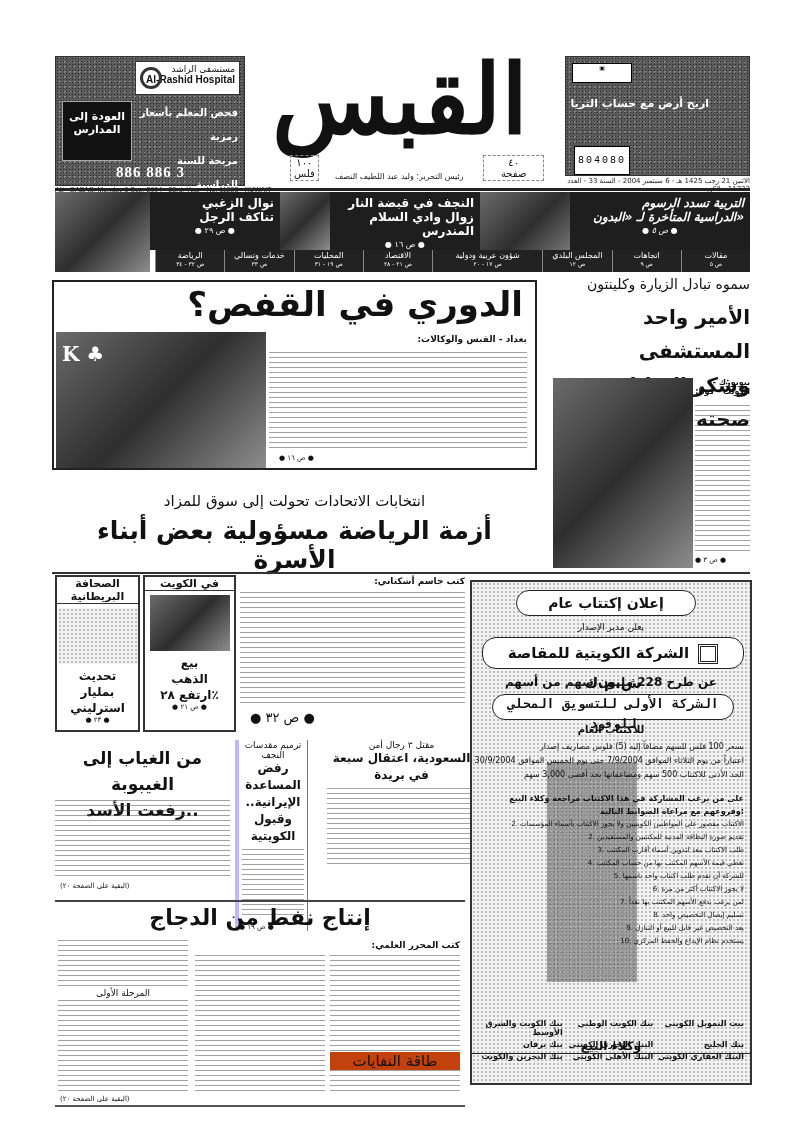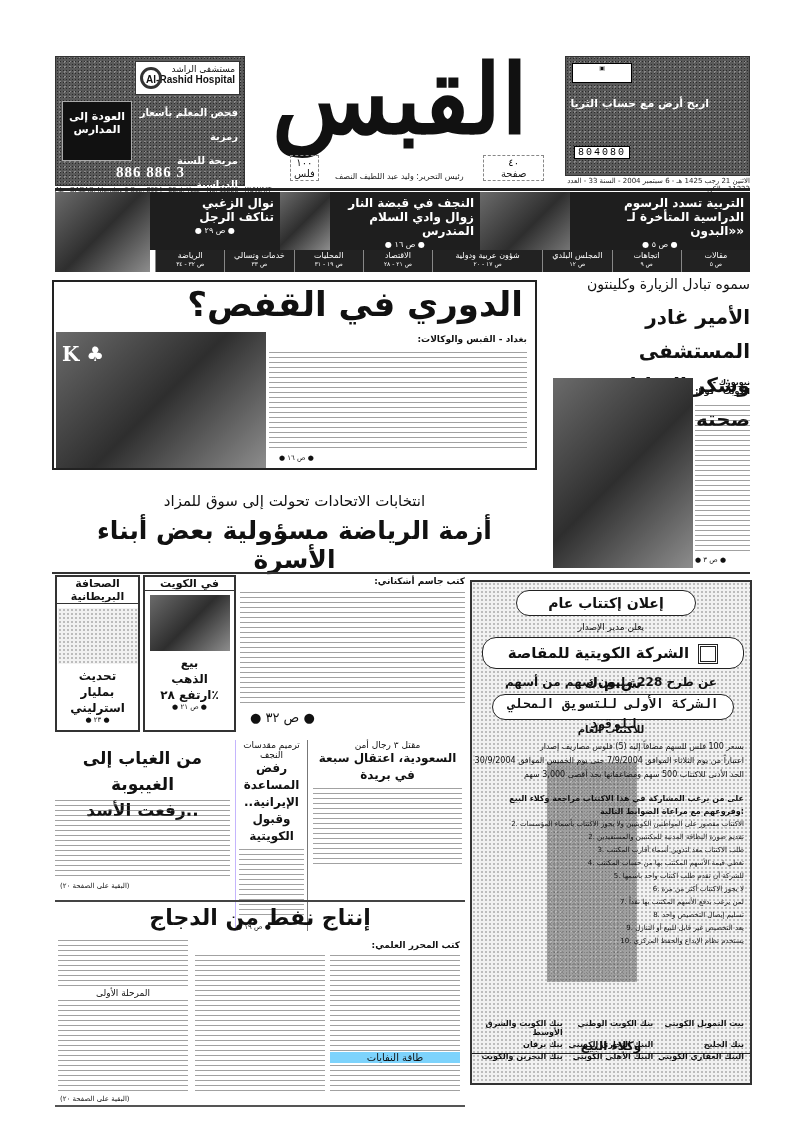--- a/index.html
+++ b/index.html
@@ -29,7 +29,7 @@
 
   #ad-right { left: 565px; top: 56px; width: 185px; height: 120px; border: 1px solid #333; }
   #ad-right .slogan { position: absolute; right: 40px; top: 40px; font-size: 11px; font-weight: bold; color: #fff; }
-  #ad-right .code { position: absolute; left: 8px; bottom: 16px; font-family: "Liberation Mono", monospace; font-size: 10px; color: #000; background: #fff; padding: 0 3px; letter-spacing: 2px; border: 1px solid #000; }
+  #ad-right .code { position: absolute; left: 8px; bottom: 0; font-family: "Liberation Mono", monospace; font-size: 10px; color: #000; background: #fff; padding: 8px 3px; letter-spacing: 2px; border: 1px solid #000; }
   #ad-right .bank { position: absolute; left: 6px; top: 6px; width: 60px; height: 20px; background: #fff; border: 1px solid #000; font-size: 6px; text-align: center; }
   #date-ar { left: 565px; top: 177px; font-size: 7px; color: #222; width: 185px; }
 

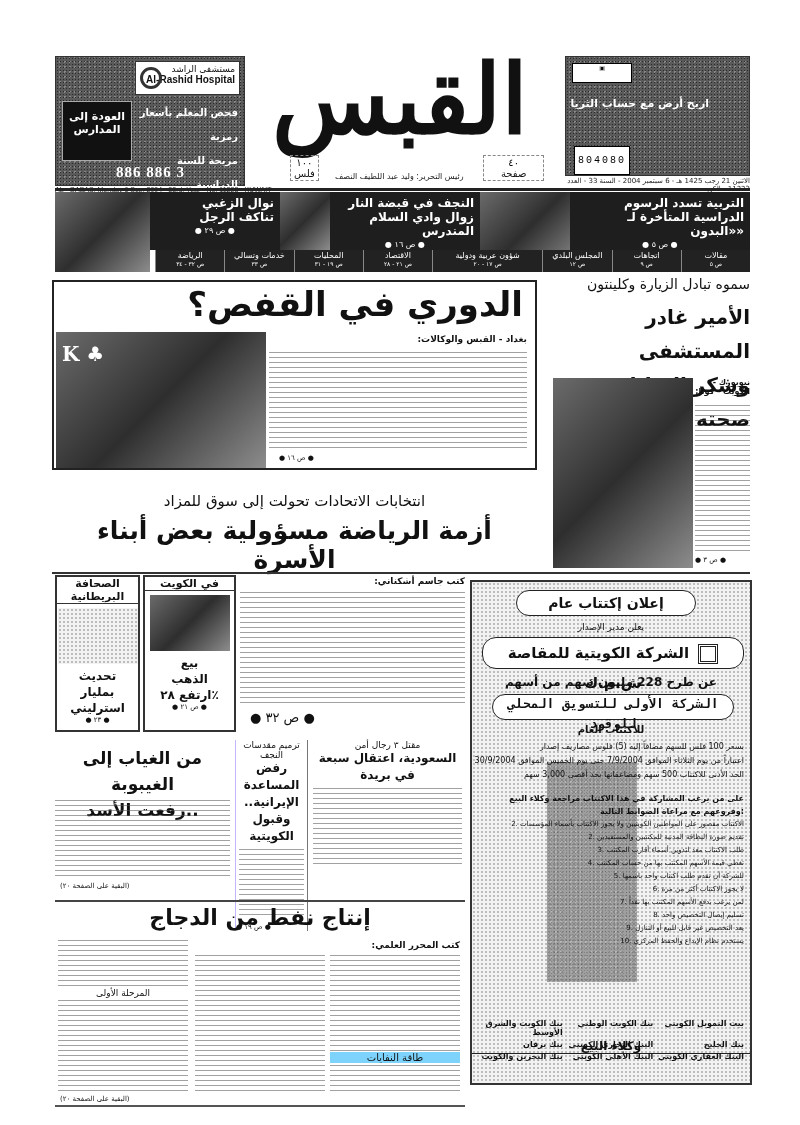--- a/index.html
+++ b/index.html
@@ -165,7 +165,7 @@
 <div id="rule-top" class="abs"></div>
 
 <div id="teasers" class="abs">
-  <div class="teaser dark" style="right:0;width:180px;">
+  <div class="teaser dark" style="right:0;width:180px;font-style:italic;">
     <div class="t1" style="padding:4px 6px 0 0;">التربية تسدد الرسوم</div>
     <div class="t2" style="padding-right:6px;">الدراسية المتأخرة لـ «البدون»</div>
     <div class="pg">● ص ٥ ●</div>

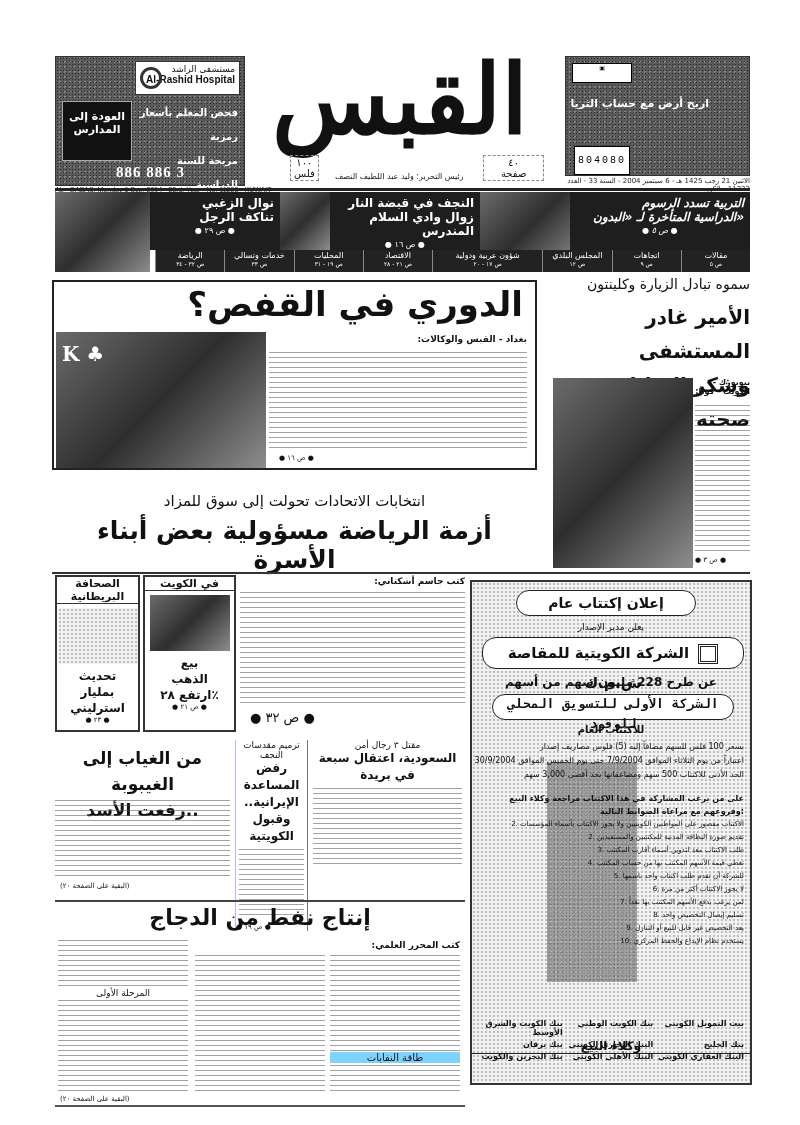--- a/index.html
+++ b/index.html
@@ -206,7 +206,7 @@
 
 <div id="emir-kicker" class="abs rtl">سموه تبادل الزيارة وكلينتون</div>
 <div id="emir-title" class="abs rtl">
-  <div>الأمير غادر المستشفى</div>
+  <div>الأمير واحد المستشفى</div>
     <div>وشكر السائلين عن صحته</div>
 </div>
 <div id="emir-photo" class="abs photo"></div>

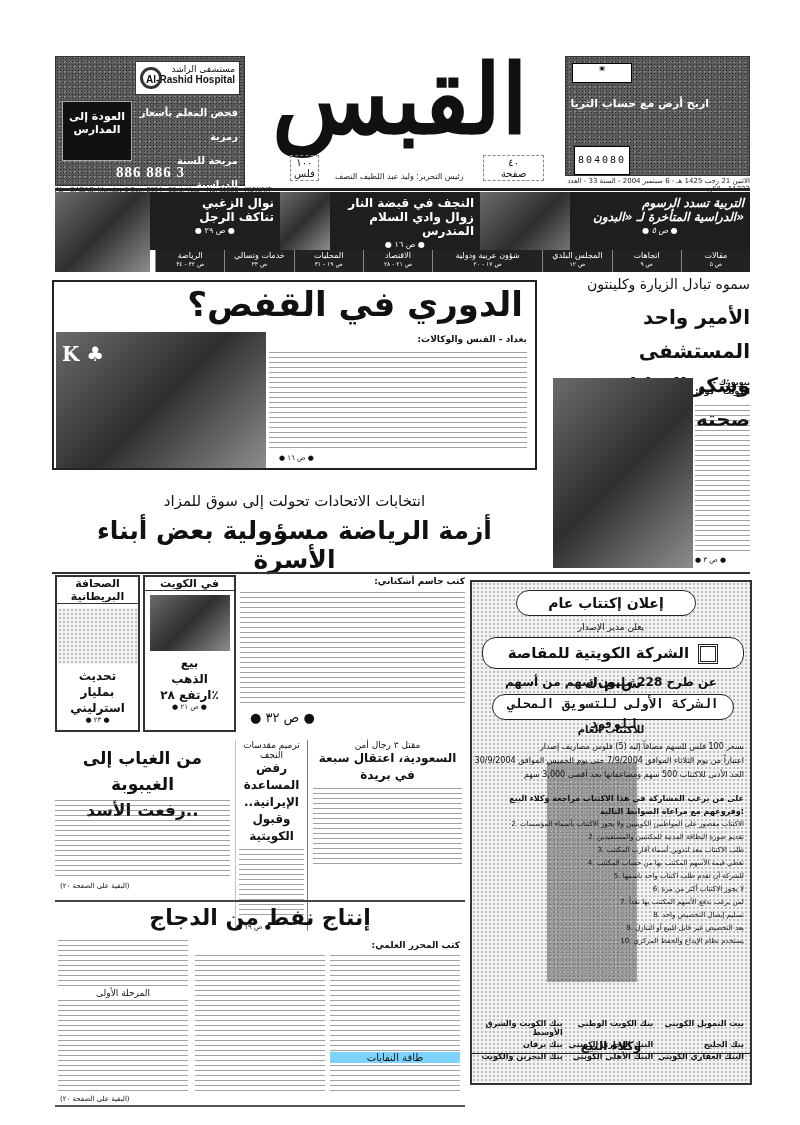--- a/index.html
+++ b/index.html
@@ -83,7 +83,7 @@
   #assad-body { left: 55px; top: 800px; width: 175px; height: 80px; }
   #assad-cont { left: 60px; top: 882px; font-size: 7px; }
 
-  #najaf-col { left: 235px; top: 740px; width: 73px; border-left: 1px solid #c4b5fd; border-right: 1px solid #777; }
+  #najaf-col { left: 235px; top: 740px; width: 73px; border-left: 4px solid #c4b5fd; border-right: 1px solid #777; }
   #najaf-kicker { font-size: 9px; text-align: center; }
   #najaf-title { font-size: 12px; font-weight: bold; text-align: center; line-height: 17px; }
   #najaf-body { height: 70px; margin: 4px 3px; }

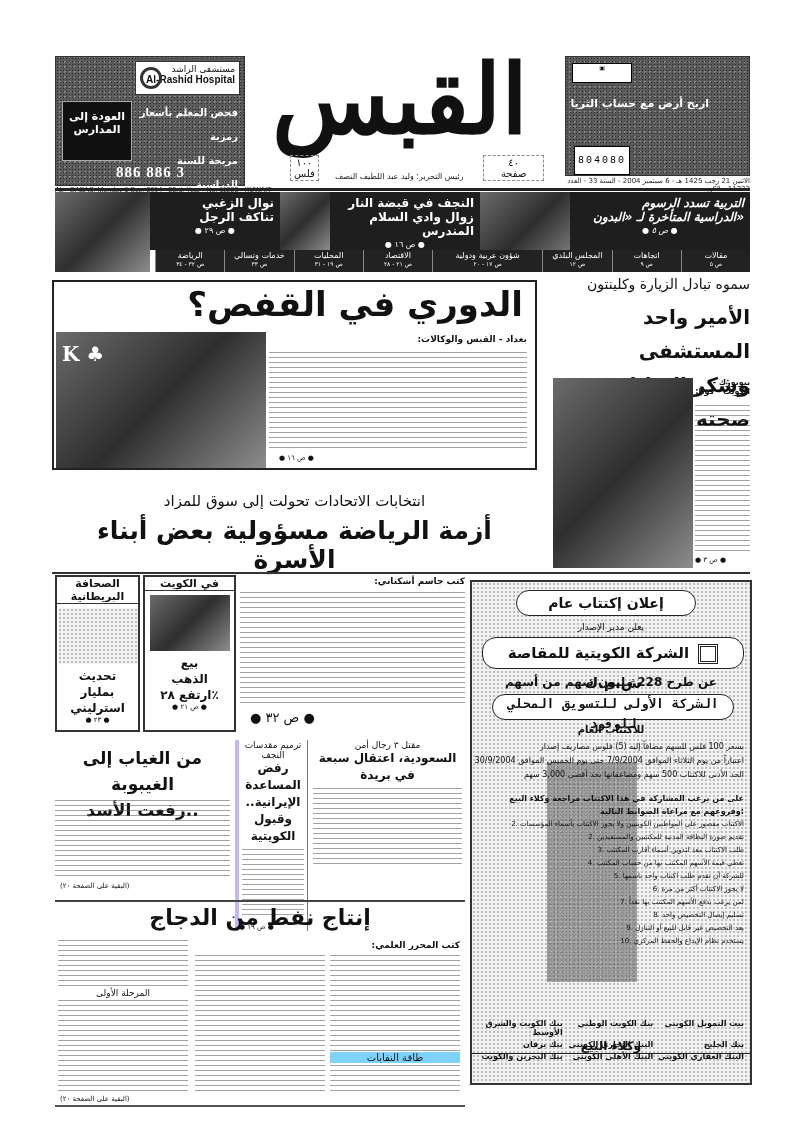--- a/index.html
+++ b/index.html
@@ -89,7 +89,7 @@
   #najaf-body { height: 70px; margin: 4px 3px; }
   #najaf-ref { font-size: 7px; }
 
-  #saudi-col { left: 310px; top: 740px; width: 155px; }
+  #saudi-col { left: 324px; top: 740px; width: 155px; }
   #saudi-kicker { font-size: 9px; text-align: center; }
   #saudi-title { font-size: 12px; font-weight: bold; text-align: center; line-height: 17px; }
   #saudi-body { height: 80px; margin: 4px 3px; }

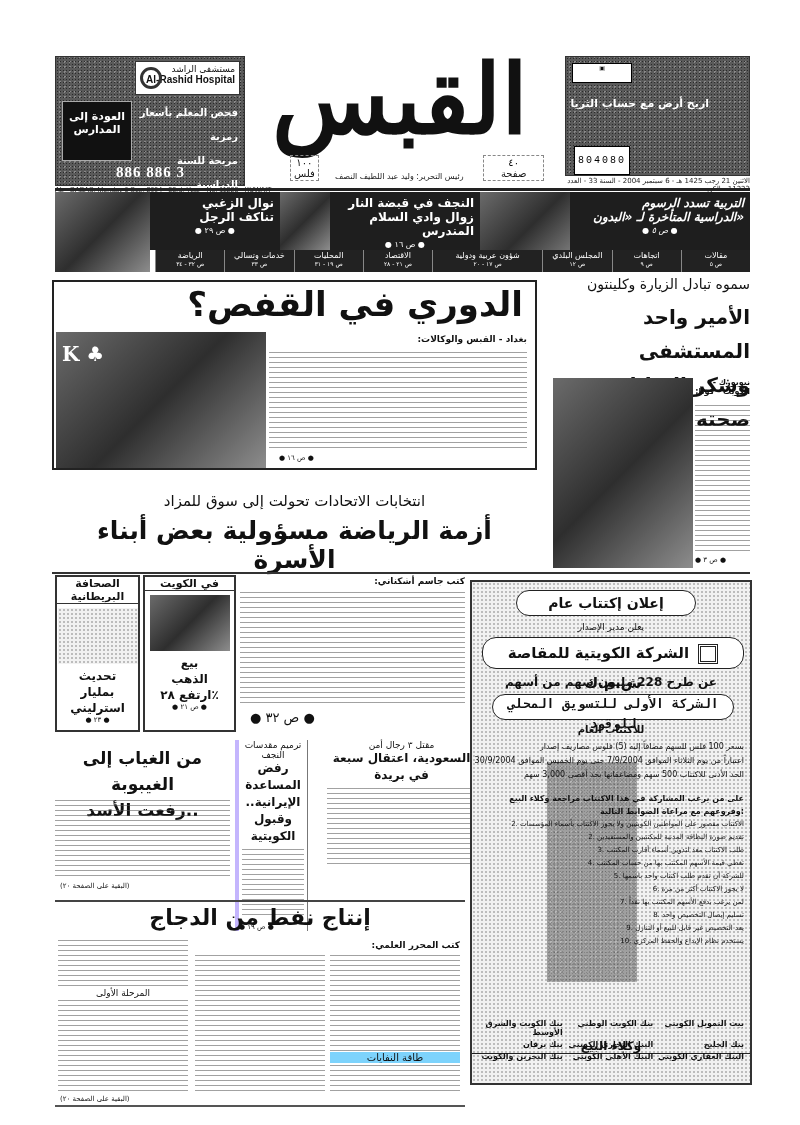--- a/index.html
+++ b/index.html
@@ -102,7 +102,7 @@
   #oil-c2 { left: 195px; width: 130px; }
   #oil-c3 { left: 58px; width: 130px; top: 940px; height: 155px; }
   #oil-sub1 { left: 58px; top: 988px; width: 130px; font-size: 9px; text-align: center; background: #fff; }
-  #oil-sub2 { left: 330px; top: 1052px; width: 130px; font-size: 10px; text-align: center; background: #7dd3fc; }
+  #oil-sub2 { left: 330px; top: 1052px; width: 130px; font-size: 15px; text-align: center; background: #c2410c; }
   #oil-cont { left: 60px; top: 1095px; font-size: 7px; }
   #rule-bottom { left: 55px; top: 1105px; width: 410px; height: 2px; background: #555; }
 

